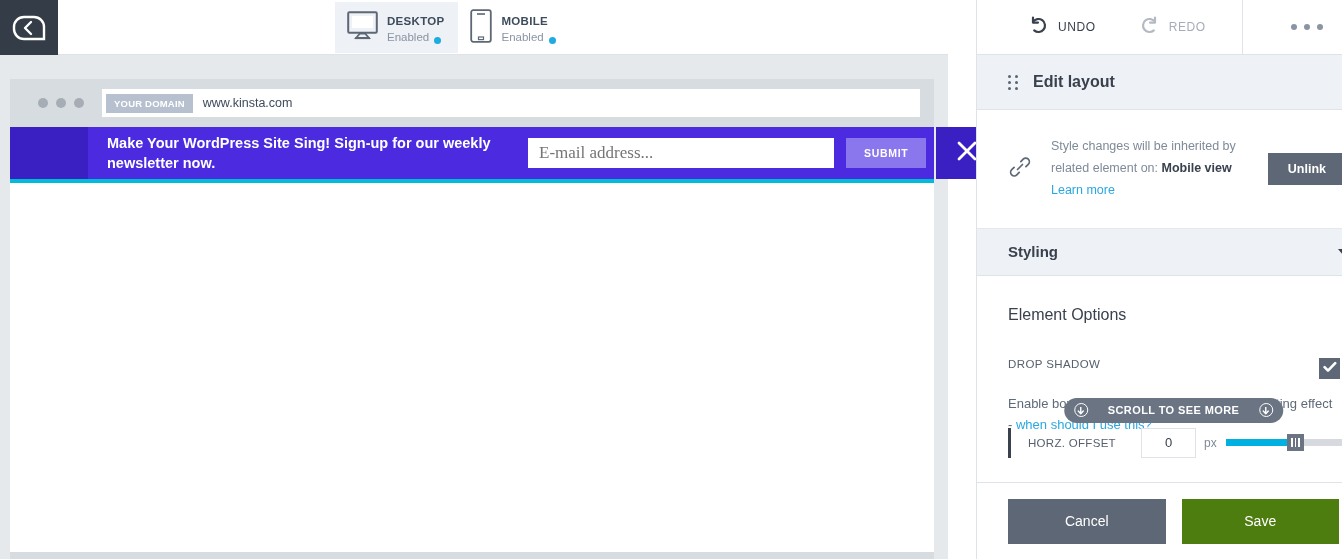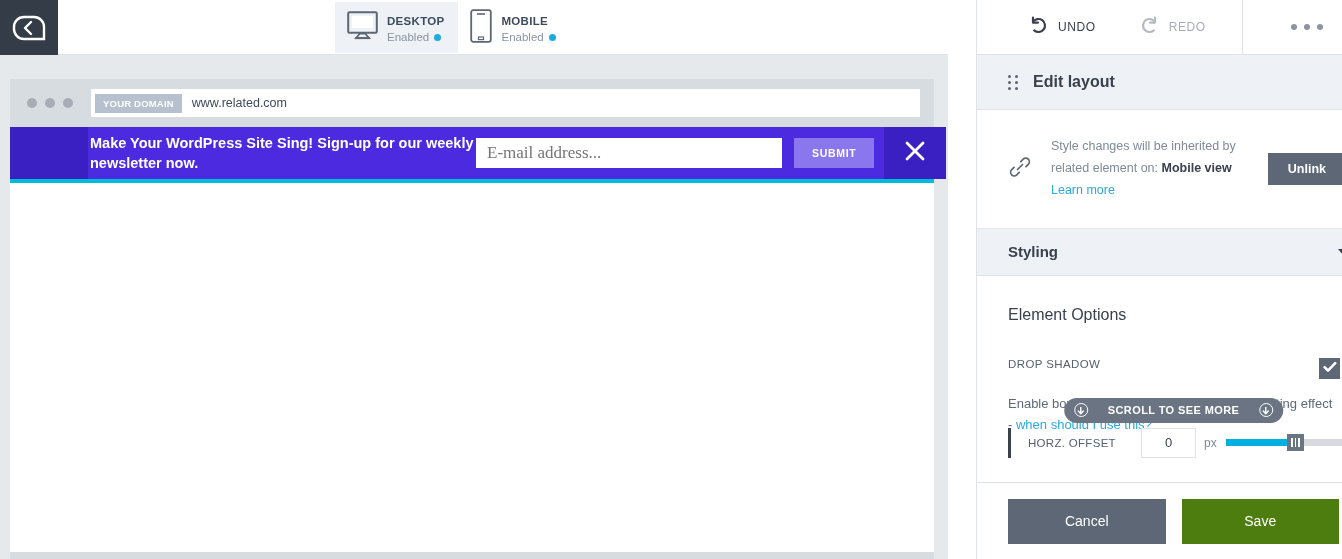--- a/index.html
+++ b/index.html
@@ -43,7 +43,7 @@
   }
   .device-state {
     font-size: 11.5px; color: #8a94a3; margin-top: 2px;
-    display: flex; align-items: center; gap: 5px;
+    display: flex; align-items: flex-end; gap: 5px;
   }
   .dot-on {
     width: 7px; height: 7px; border-radius: 50%;

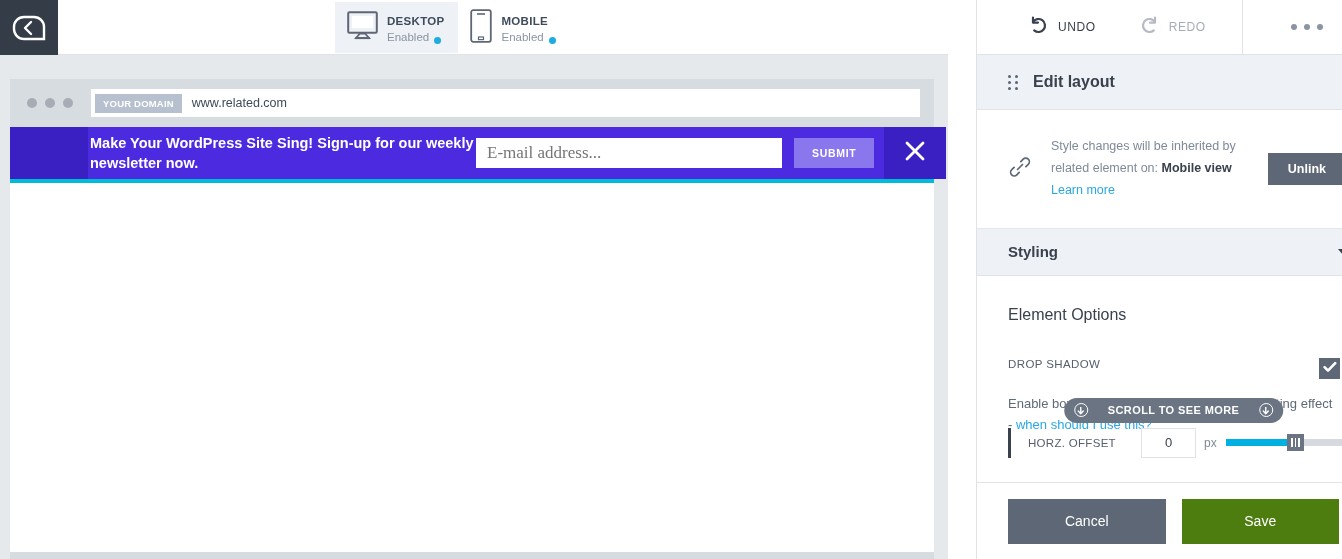--- a/index.html
+++ b/index.html
@@ -61,7 +61,7 @@
   }
   .browser-chrome {
     height: 48px; display: flex; align-items: center;
-    padding: 0 14px 0 17px;
+    padding: 0 14px 0 28px;
   }
   .traffic { display: flex; gap: 8px; margin-right: 18px; }
   .traffic i {

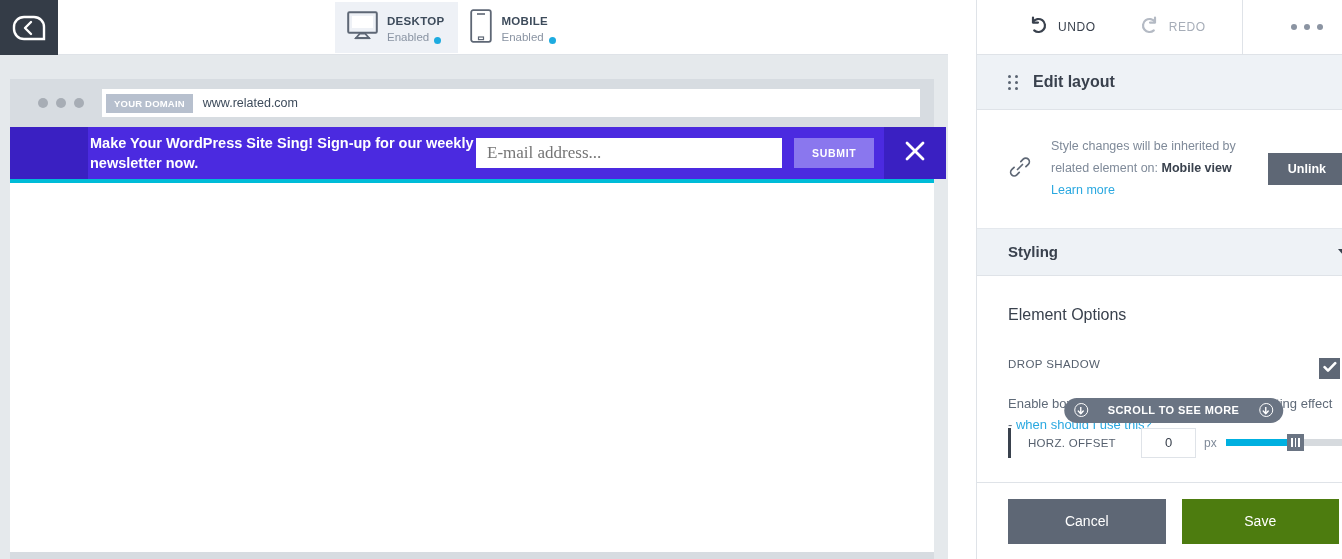--- a/index.html
+++ b/index.html
@@ -331,7 +331,7 @@
         </span>
         <div class="urlbar">
           <span class="domain-chip">YOUR DOMAIN</span>
-          <span class="url-text">www.related.com</span>
+          <span class="url-text">www.kinsta.com</span>
         </div>
       </div>
 

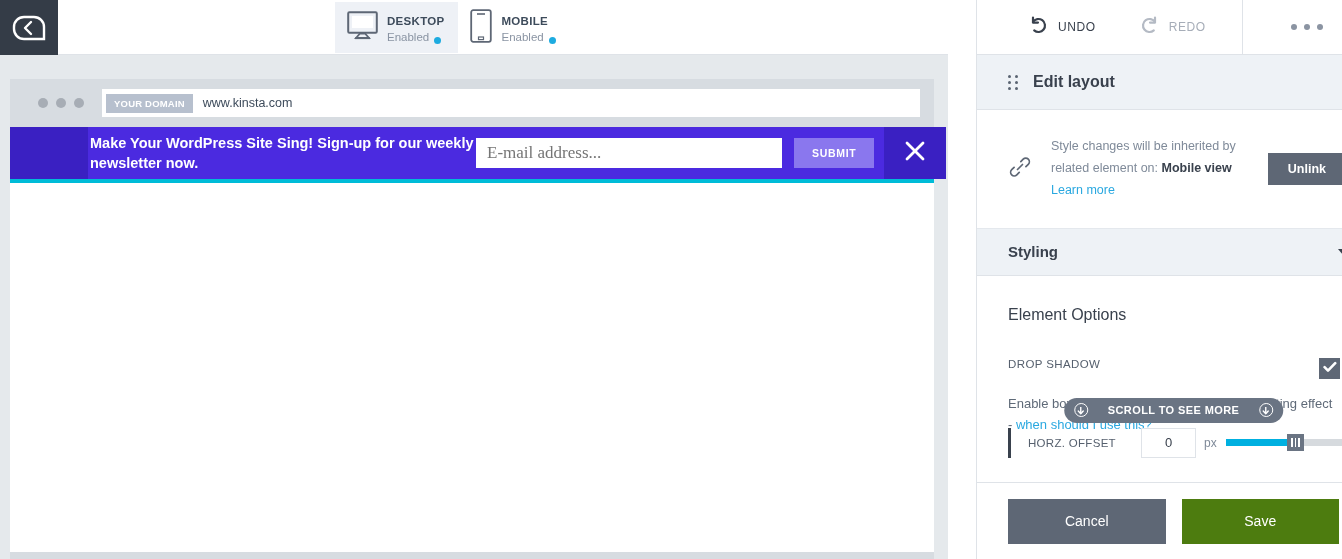--- a/index.html
+++ b/index.html
@@ -88,8 +88,8 @@
     width: 78px; background: #3a20c2; flex: none;
   }
   .popupbar-msg {
-    flex: none; width: 388px; display: flex; align-items: center;
-    padding-left: 2px;
+    flex: none; width: 440px; display: flex; align-items: center;
+    padding-left: 19px;
   }
   .popupbar-msg span {
     color: #ffffff; font-size: 14.5px; font-weight: bold; line-height: 1.38;

